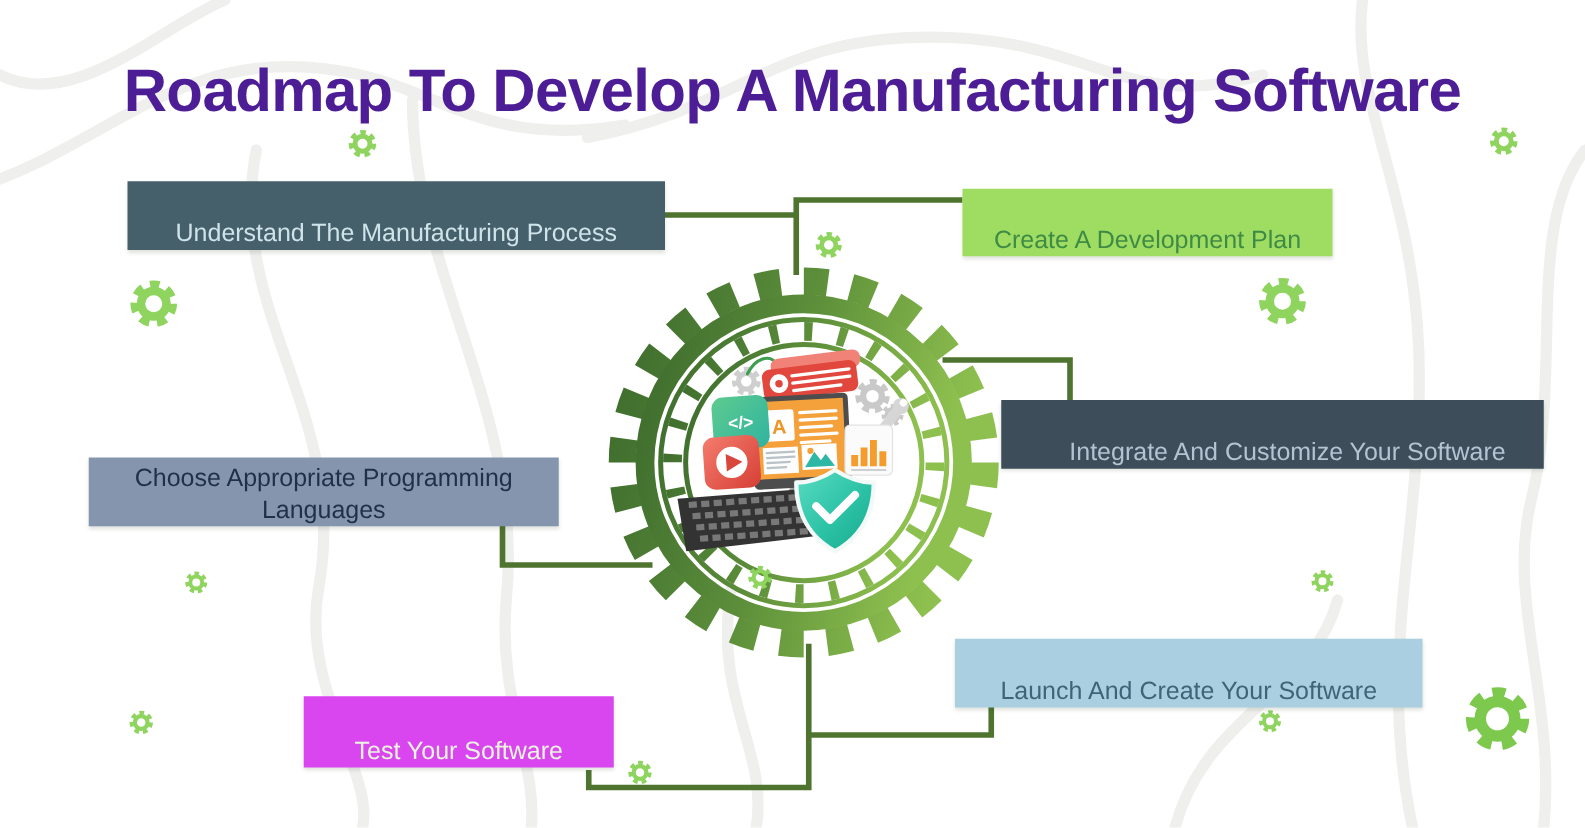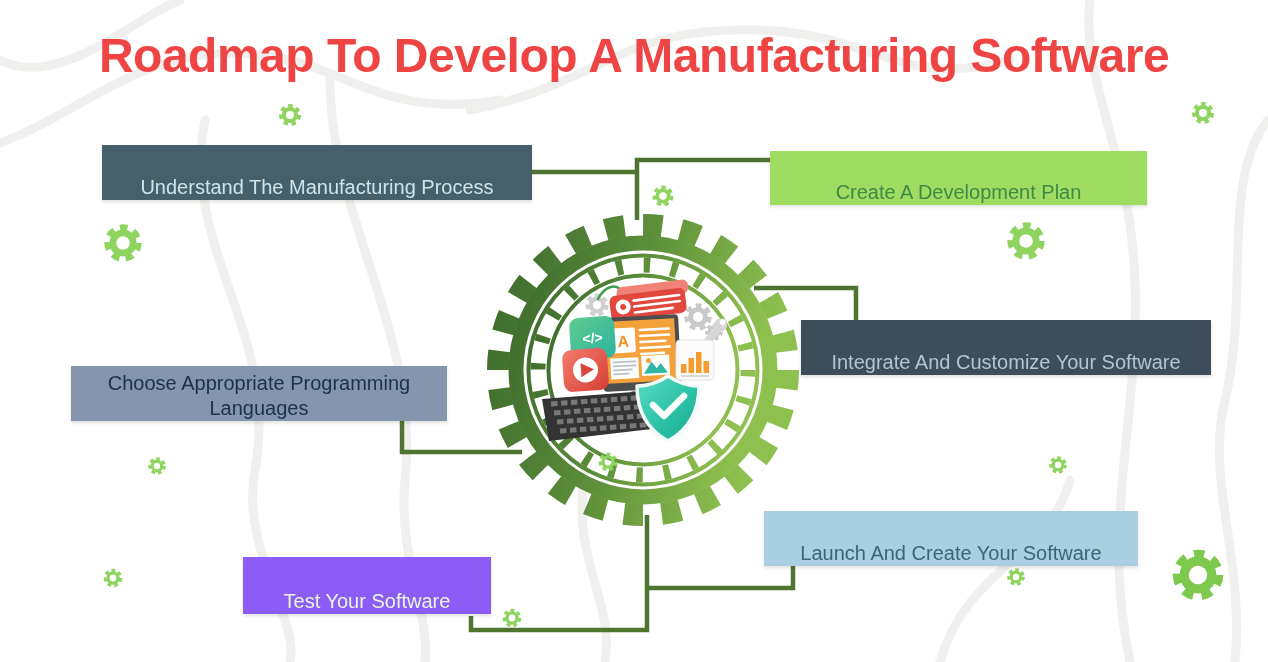--- a/index.html
+++ b/index.html
@@ -10,9 +10,9 @@
   }
   .canvas-svg{position:absolute;left:0;top:0;}
   .title{
-    position:absolute;top:28px;left:0;width:100%;
+    position:absolute;top:46px;left:0;width:100%;
     text-align:center;font-size:48px;font-weight:bold;
-    color:#ef4444;letter-spacing:-0.5px;white-space:nowrap;
+    color:#4c1d95;letter-spacing:-0.5px;white-space:nowrap;
   }
   .step{
     position:absolute;display:flex;align-items:flex-end;justify-content:center;

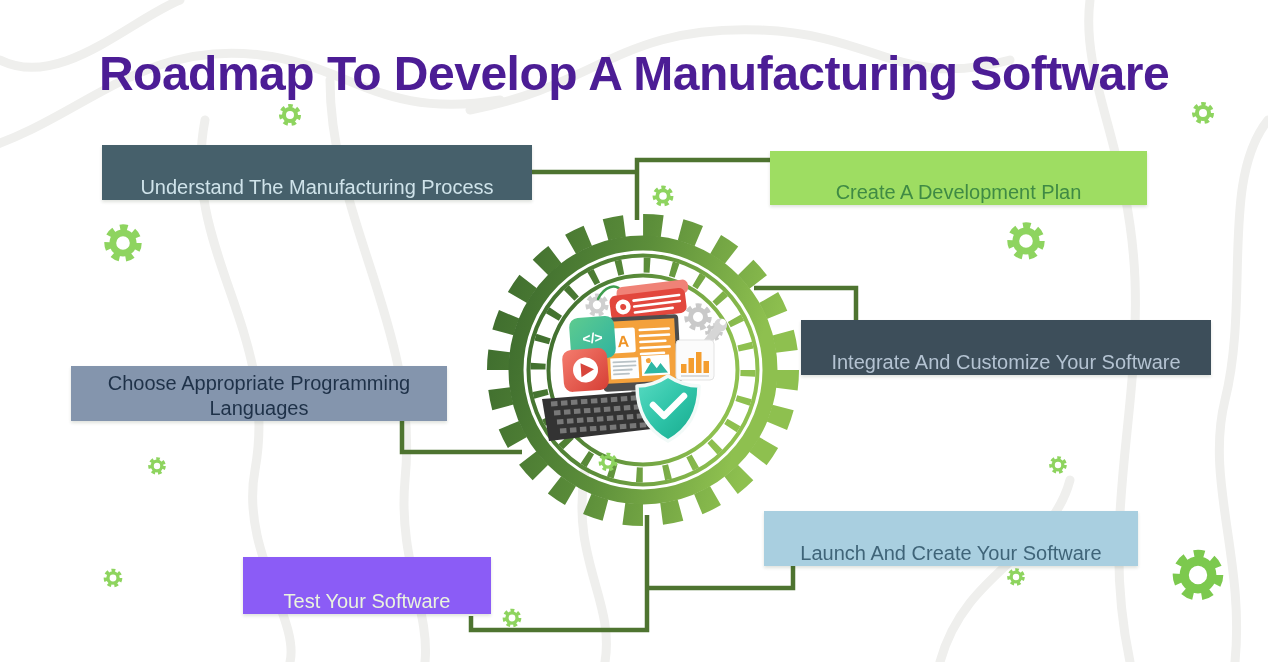--- a/index.html
+++ b/index.html
@@ -20,7 +20,7 @@
     box-shadow:0 2px 3px rgba(40,60,30,.15);
   }
   .step-understand{left:102px;top:145px;width:430px;height:55px;background:#46606b;color:#cfe3ea;}
-  .step-create{left:770px;top:151px;width:377px;height:54px;background:#9edd62;color:#3f8a44;}
+  .step-create{left:770px;top:151px;width:296px;height:54px;background:#9edd62;color:#3f8a44;}
   .step-integrate{left:801px;top:320px;width:410px;height:55px;background:#3d4e5a;color:#b4c3d2;}
   .step-choose{left:71px;top:366px;width:376px;height:55px;background:#8495ad;color:#1e3148;padding:0 24px;box-sizing:border-box;}
   .step-launch{left:764px;top:511px;width:374px;height:55px;background:#a9cfe0;color:#3f6478;}

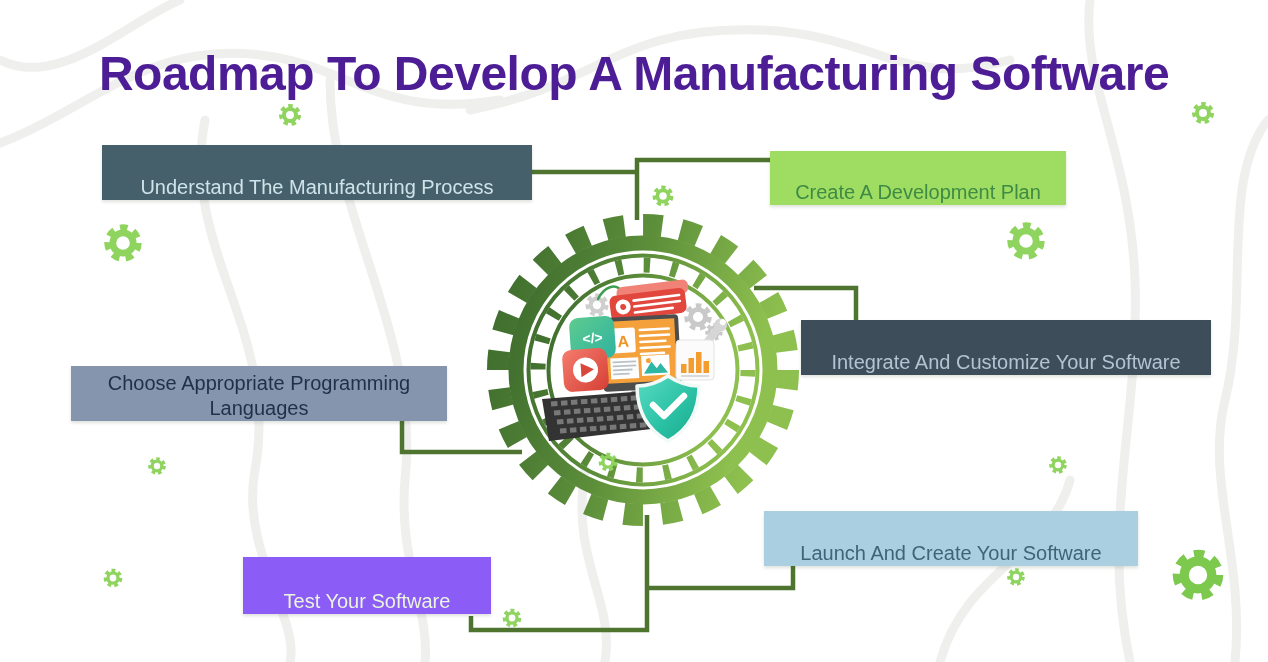--- a/index.html
+++ b/index.html
@@ -21,7 +21,7 @@
   }
   .step-understand{left:102px;top:145px;width:430px;height:55px;background:#46606b;color:#cfe3ea;}
   .step-create{left:770px;top:151px;width:296px;height:54px;background:#9edd62;color:#3f8a44;}
-  .step-integrate{left:801px;top:320px;width:410px;height:55px;background:#3d4e5a;color:#b4c3d2;}
+  .step-integrate{left:801px;top:320px;width:410px;height:55px;background:#3d4e5a;color:#b4c3d2;padding-left:24px;}
   .step-choose{left:71px;top:366px;width:376px;height:55px;background:#8495ad;color:#1e3148;padding:0 24px;box-sizing:border-box;}
   .step-launch{left:764px;top:511px;width:374px;height:55px;background:#a9cfe0;color:#3f6478;}
   .step-test{left:243px;top:557px;width:248px;height:57px;background:#8b5cf6;color:#eaf4de;}

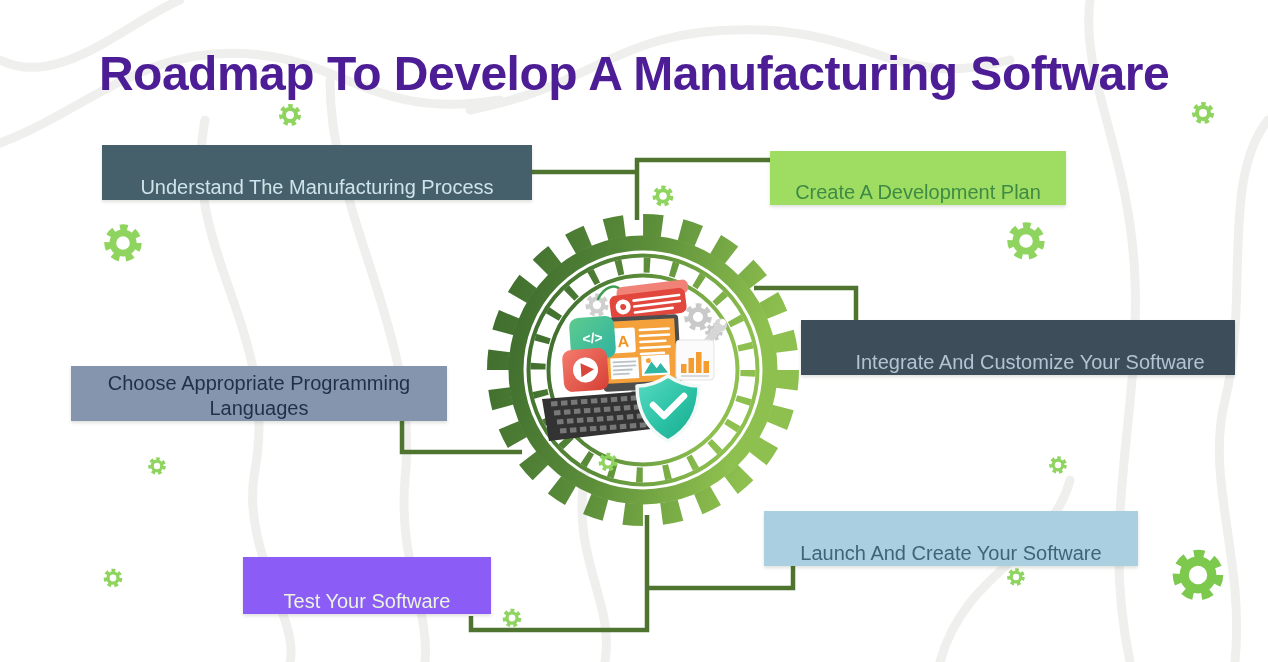--- a/index.html
+++ b/index.html
@@ -24,7 +24,7 @@
   .step-integrate{left:801px;top:320px;width:410px;height:55px;background:#3d4e5a;color:#b4c3d2;padding-left:24px;}
   .step-choose{left:71px;top:366px;width:376px;height:55px;background:#8495ad;color:#1e3148;padding:0 24px;box-sizing:border-box;}
   .step-launch{left:764px;top:511px;width:374px;height:55px;background:#a9cfe0;color:#3f6478;}
-  .step-test{left:243px;top:557px;width:248px;height:57px;background:#8b5cf6;color:#eaf4de;}
+  .step-test{left:243px;top:557px;width:248px;height:57px;background:#d946ef;color:#eaf4de;}
 </style>
 </head>
 <body>

